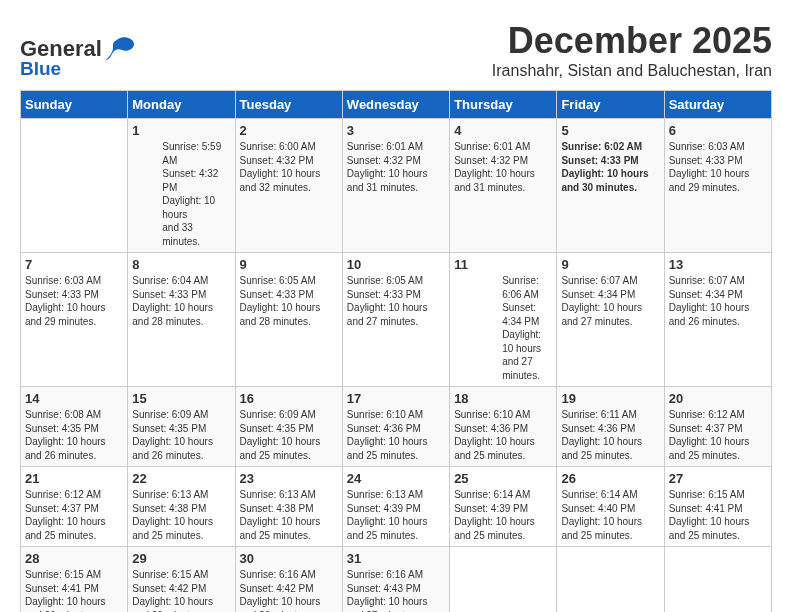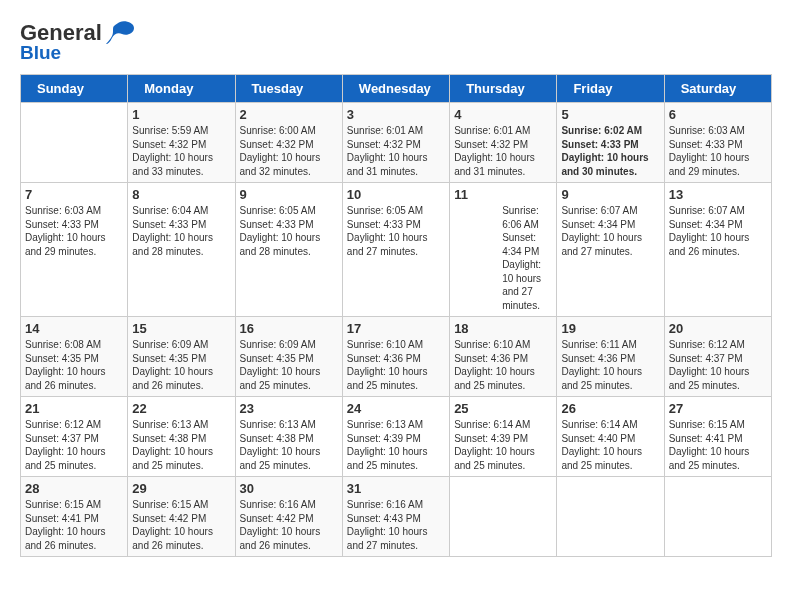--- a/index.html
+++ b/index.html
@@ -95,6 +95,10 @@
     </div>
     <span style="font-size:19px;font-weight:bold;color:#1565c0;margin-top:-4px;">Blue</span>
   </div>
+  <div class="title-block">
+    <div class="month-title">December 2025</div>
+    <div class="location">Iranshahr, Sistan and Baluchestan, Iran</div>
+  </div>
 </div>
 
 <table class="calendar">

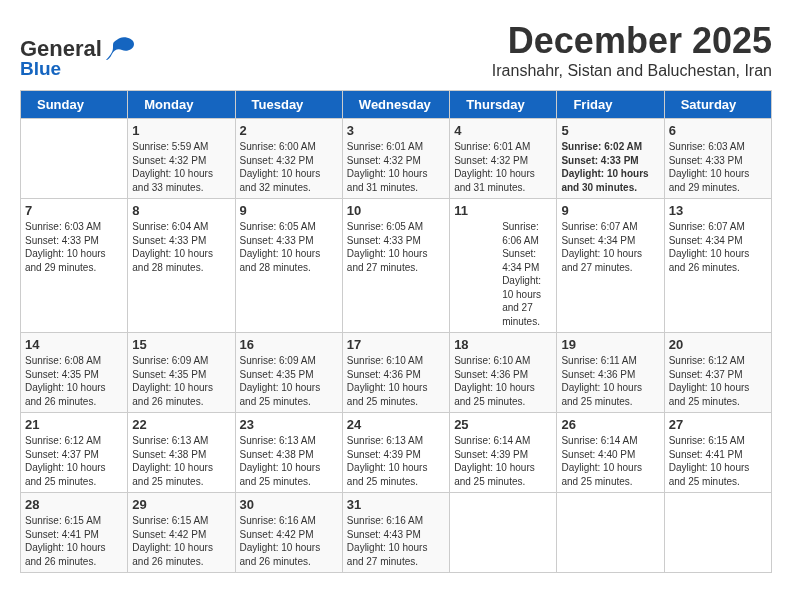--- a/index.html
+++ b/index.html
@@ -46,7 +46,7 @@
     .calendar th {
       background-color: #1565c0;
       color: #fff;
-      padding: 6px 16px;
+      padding: 6px 4px;
       text-align: left;
       font-size: 13px;
       font-weight: bold;

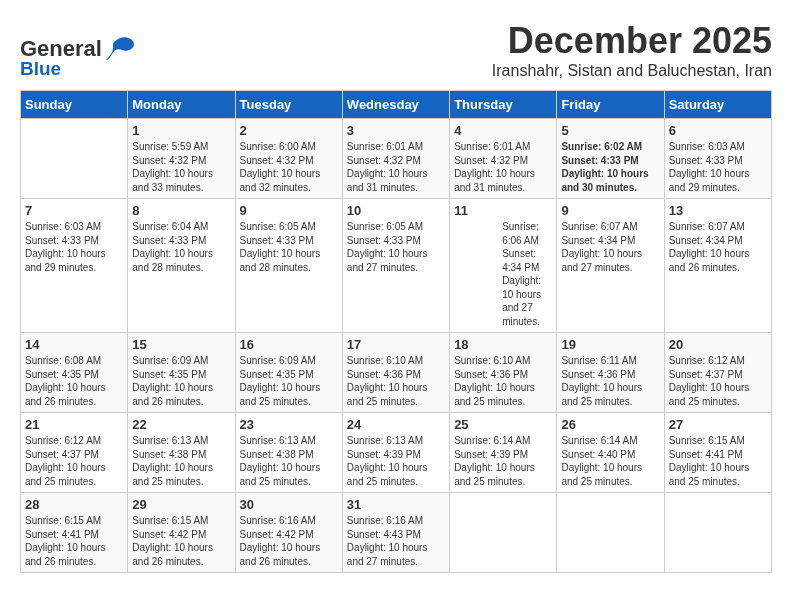--- a/index.html
+++ b/index.html
@@ -118,7 +118,7 @@
         <td class="empty-cell"></td>
         <td>
           <span class="day-num">1</span>
-          <div class="day-info" style="white-space: pre-line;">Sunrise: 5:59 AM
+          <div class="day-info" style="white-space: pre-line; margin-left: 30px;">Sunrise: 5:59 AM
 Sunset: 4:32 PM
 Daylight: 10 hours
 and 33 minutes.</div>

